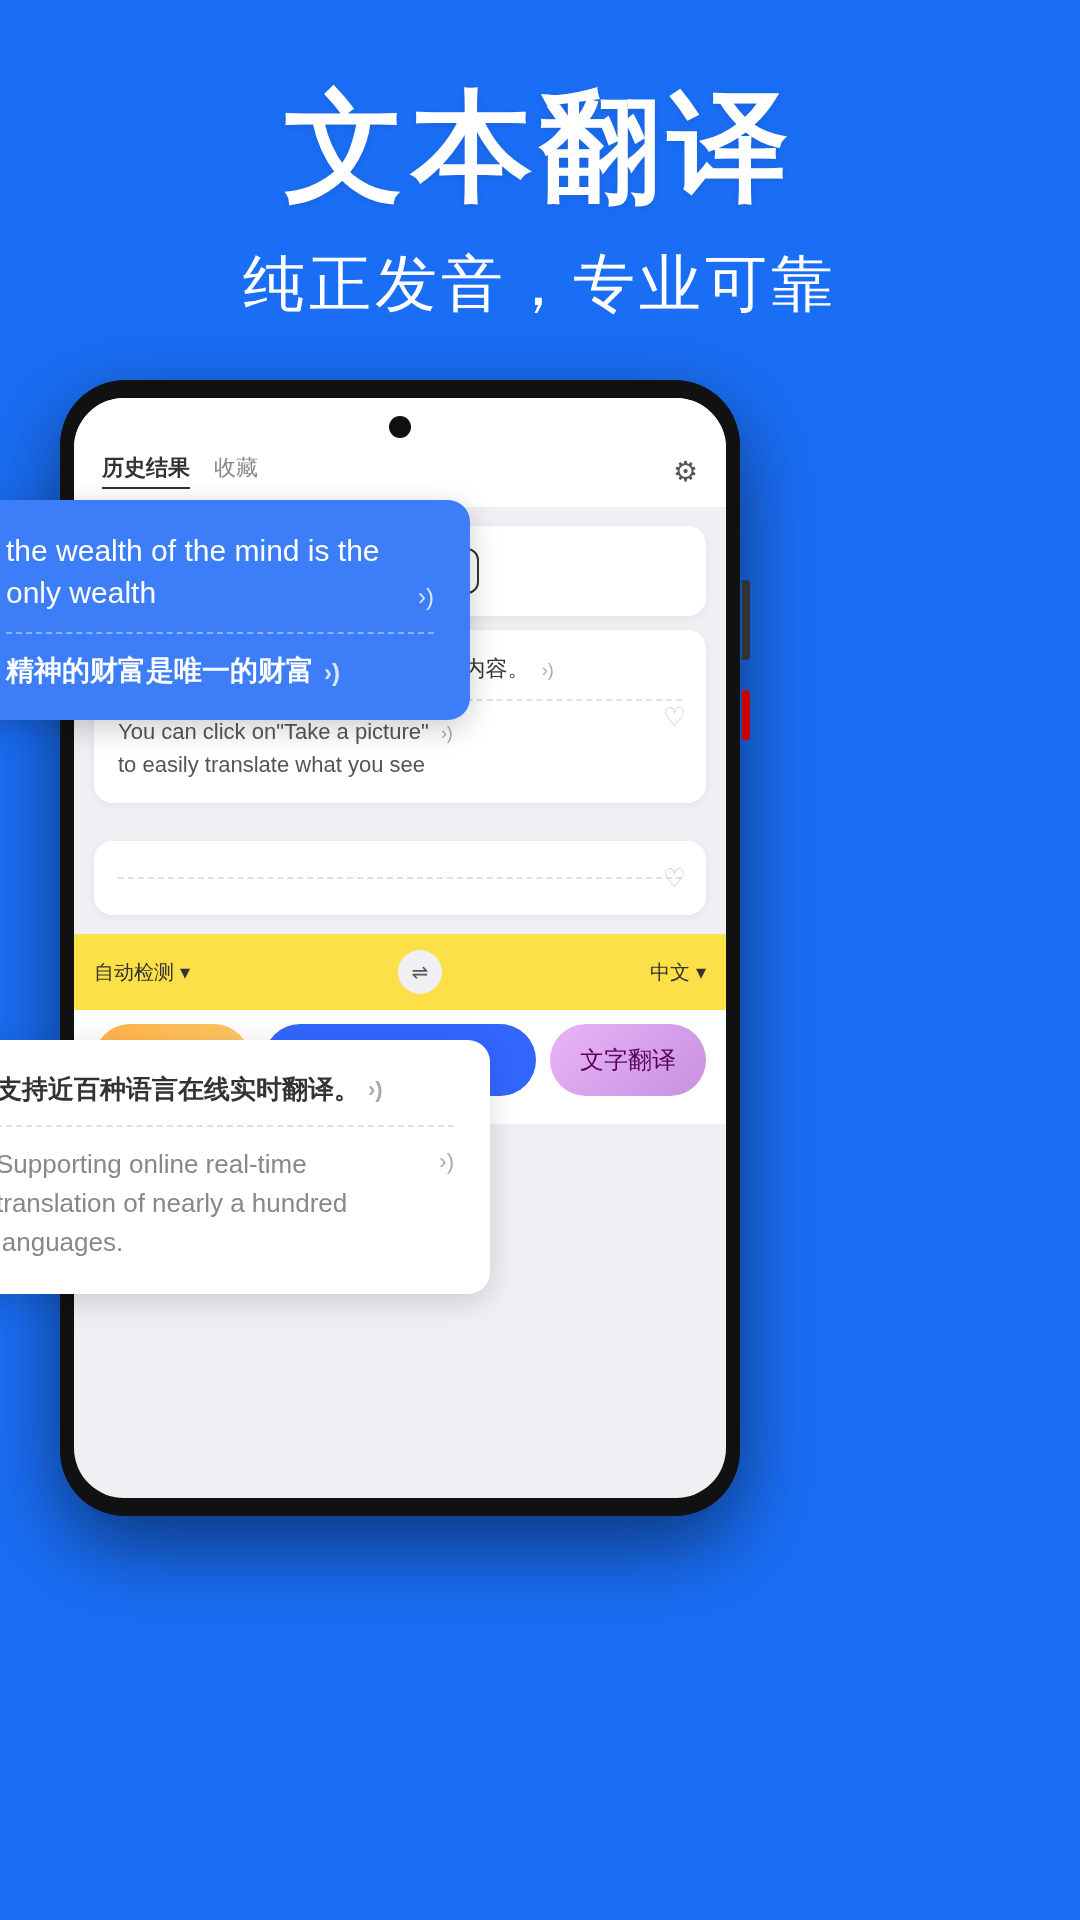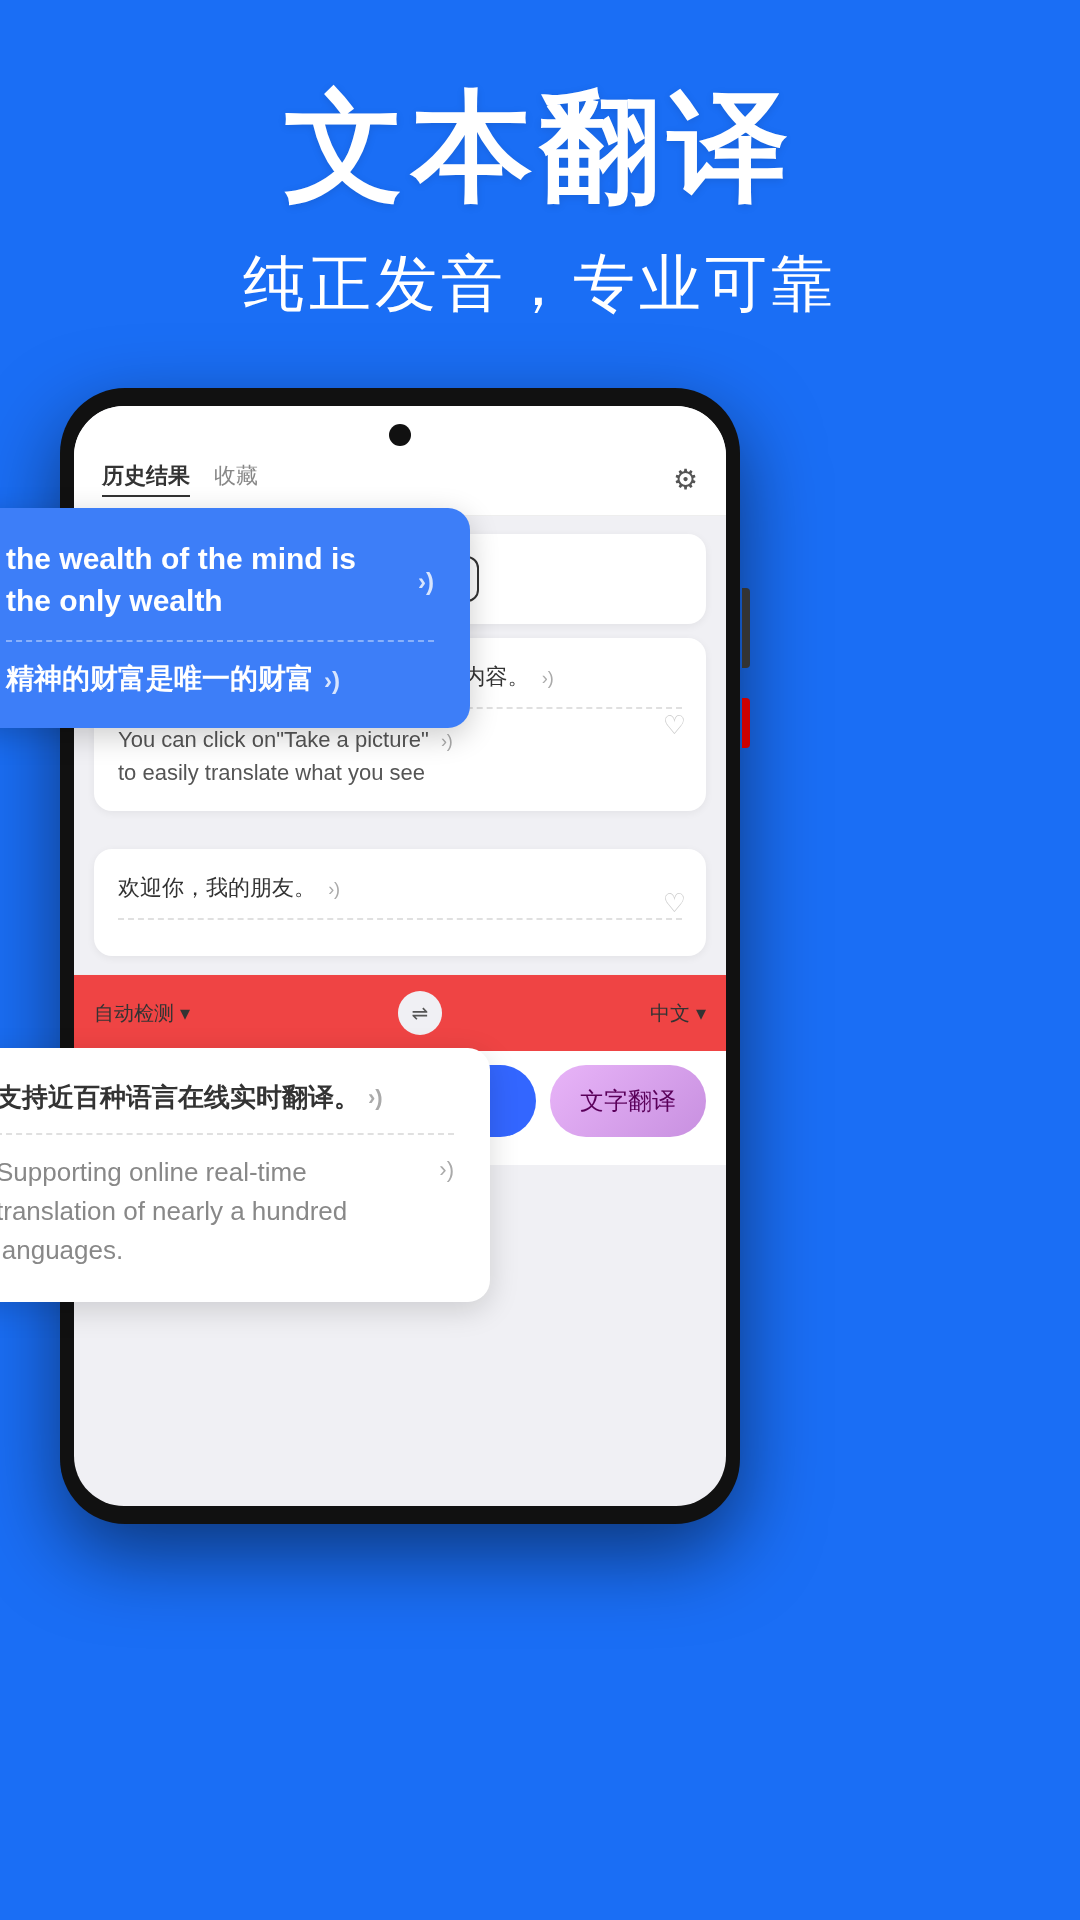--- a/index.html
+++ b/index.html
@@ -36,7 +36,7 @@
     .phone-frame {
       position: relative;
       width: 680px;
-      margin: 12px auto;
+      margin: 4px auto;
       background: #111;
       border-radius: 65px;
       padding: 18px 14px;

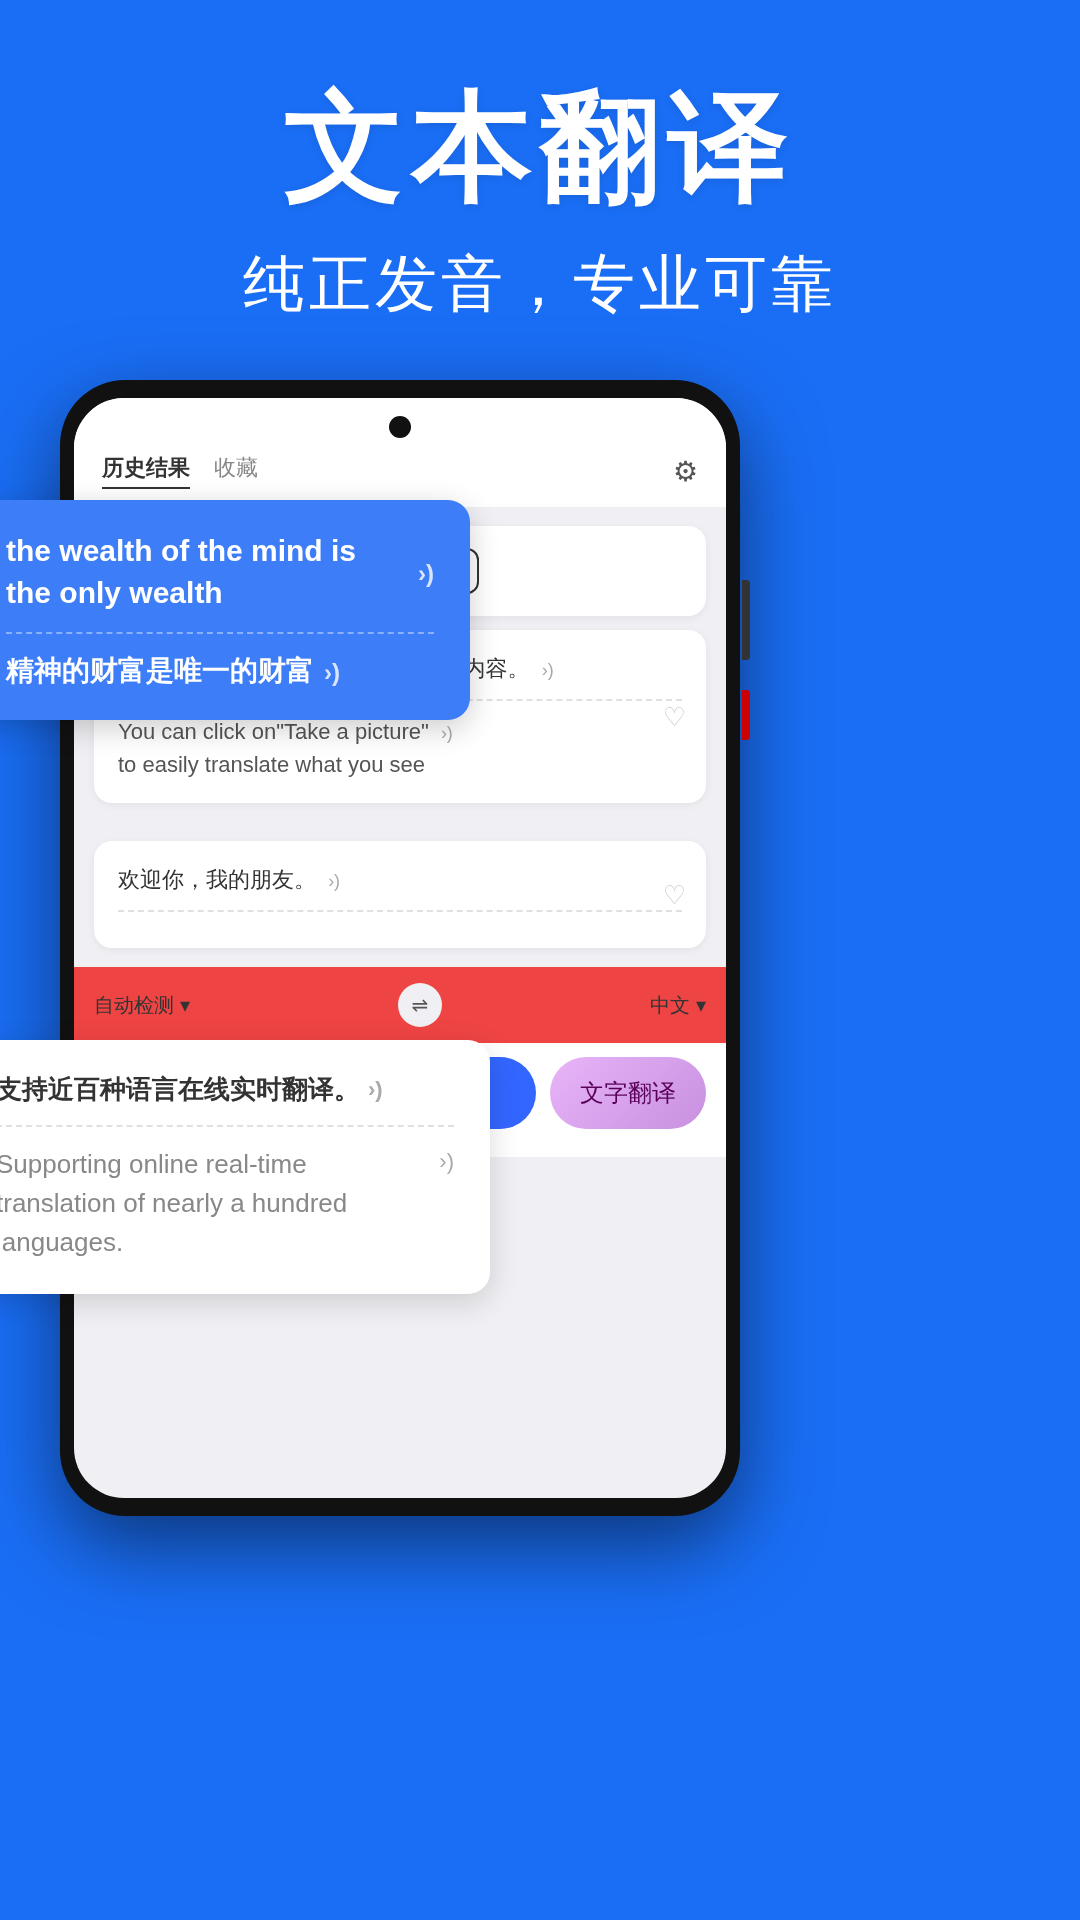--- a/index.html
+++ b/index.html
@@ -279,10 +279,10 @@
     }
     .float-source {
       font-size: 30px;
-      font-weight: 700;
+      font-weight: 400;
       line-height: 1.4;
       display: flex;
-      align-items: center;
+      align-items: flex-end;
       gap: 10px;
     }
     .float-sound {

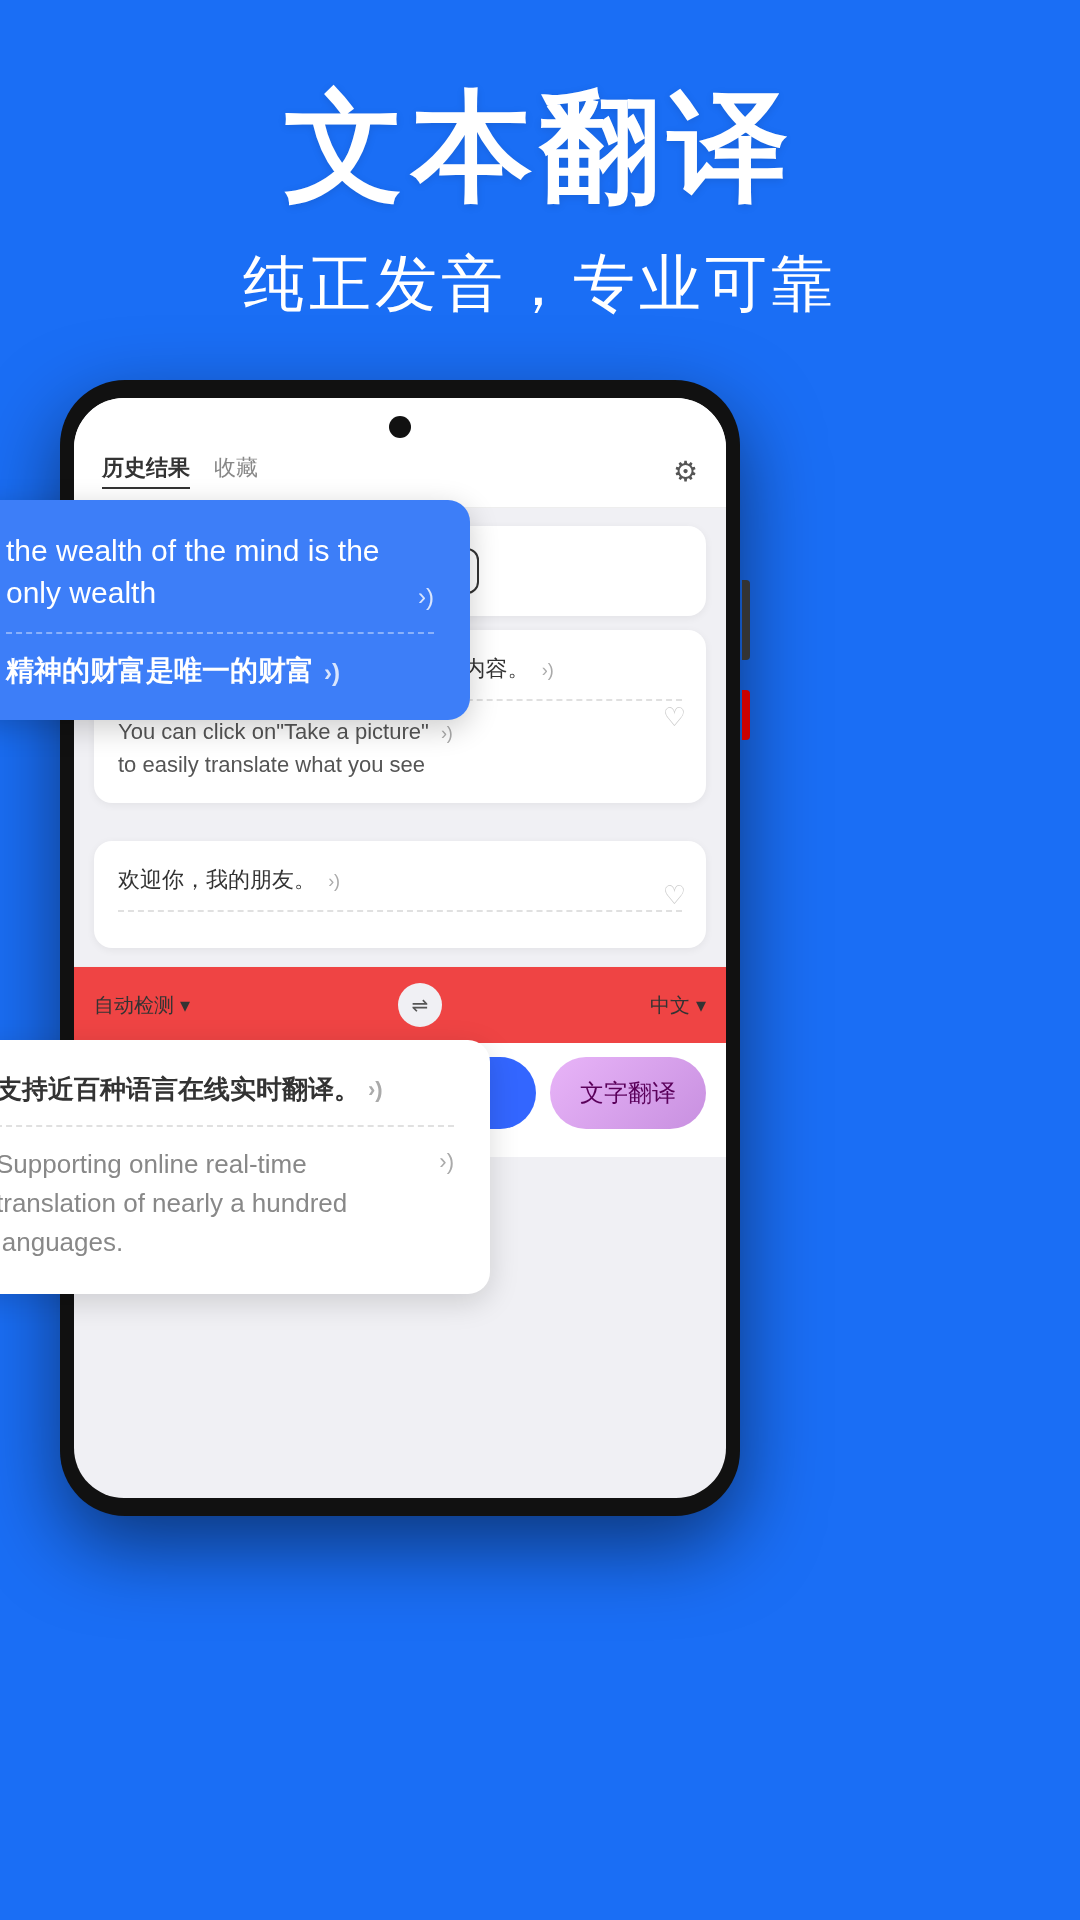--- a/index.html
+++ b/index.html
@@ -414,10 +414,6 @@
 
         <div class="translation-card">
           <span class="card-like">♡</span>
-          <div class="source-text">
-            欢迎你，我的朋友。
-            <span class="sound-btn">›)</span>
-          </div>
           <hr class="card-divider">
         </div>
 

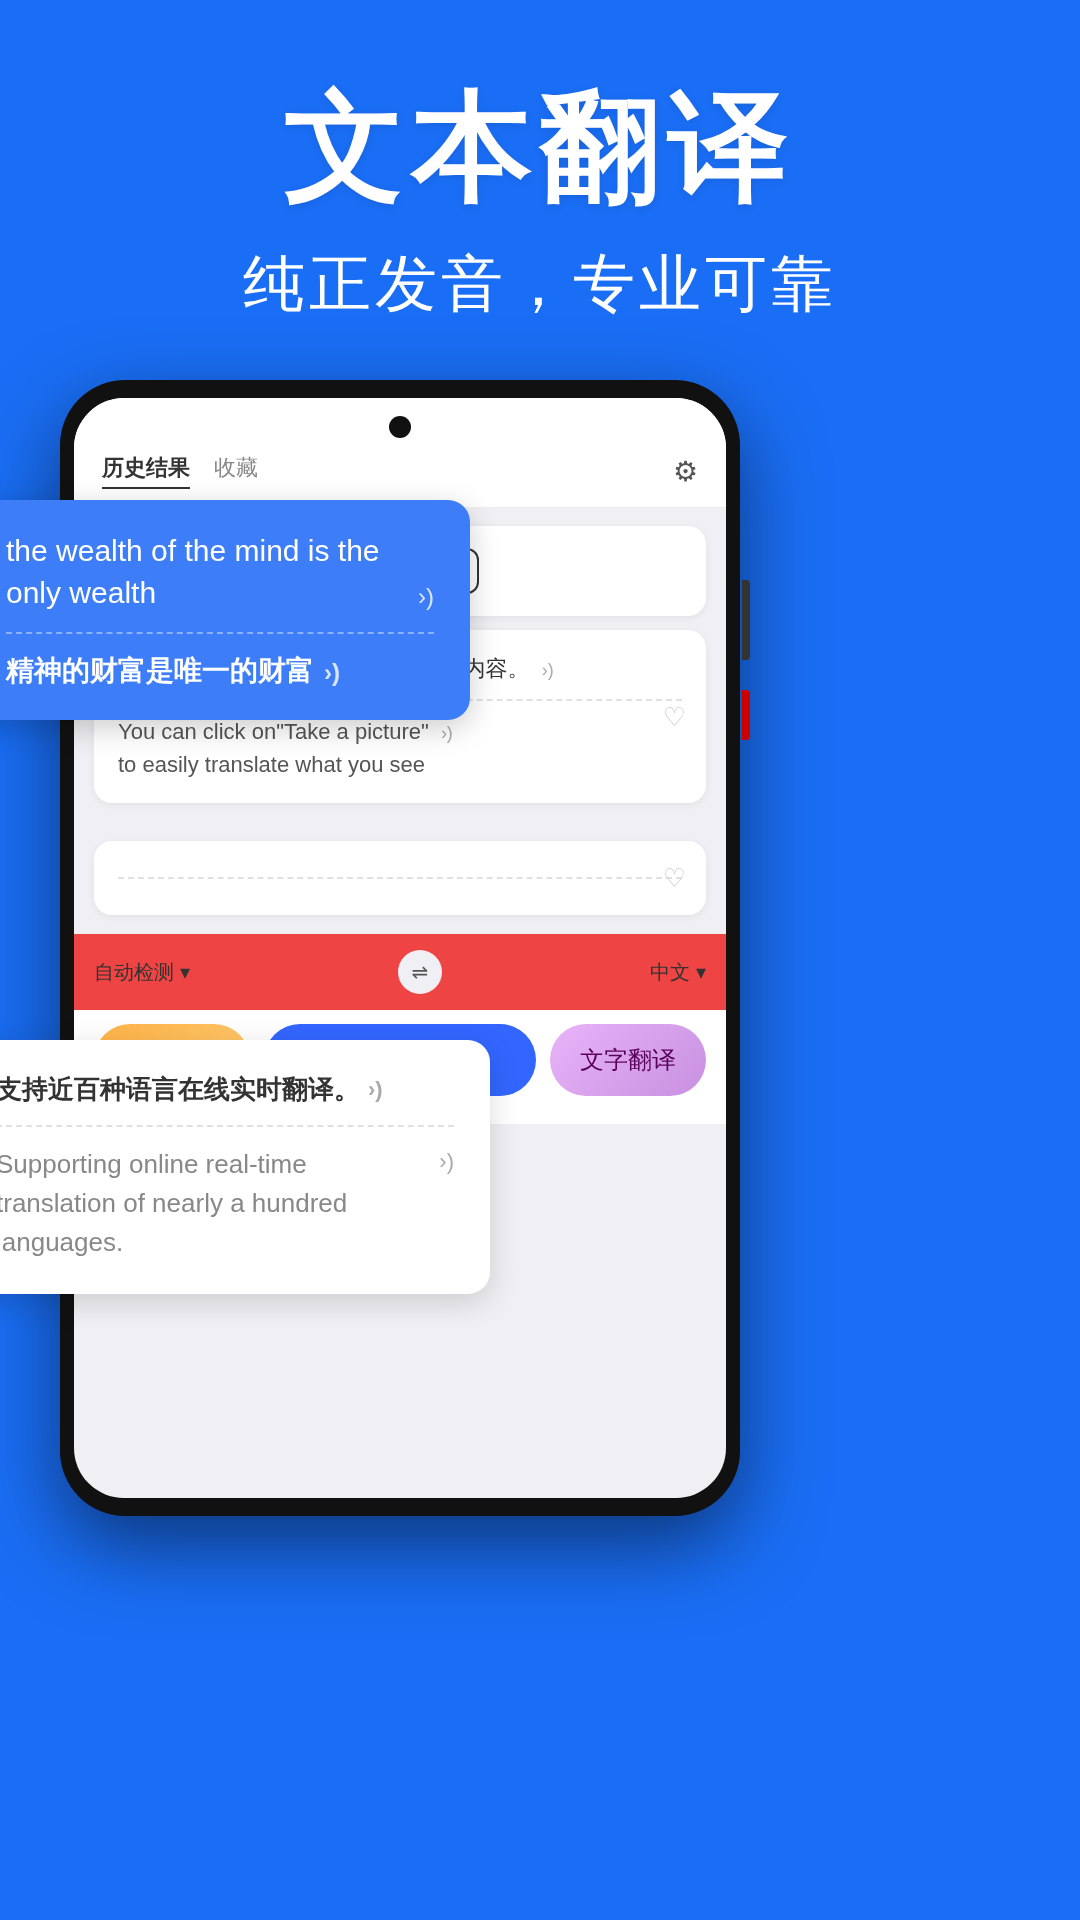--- a/index.html
+++ b/index.html
@@ -199,7 +199,7 @@
 
     
     .bottom-bar {
-      background: #ef4444;
+      background: #fde047;
       border-top: 1px solid #eee;
       padding: 16px 20px;
       display: flex;

